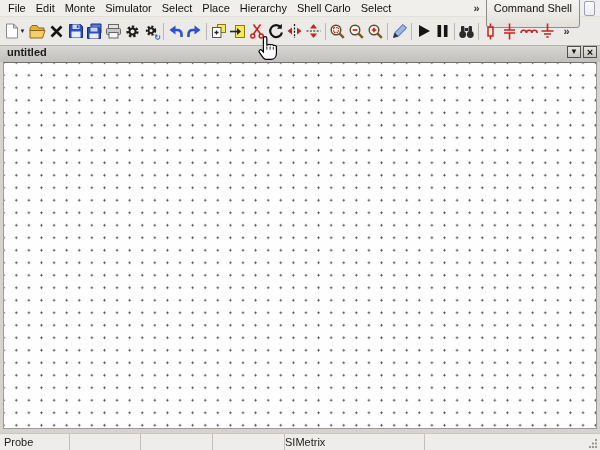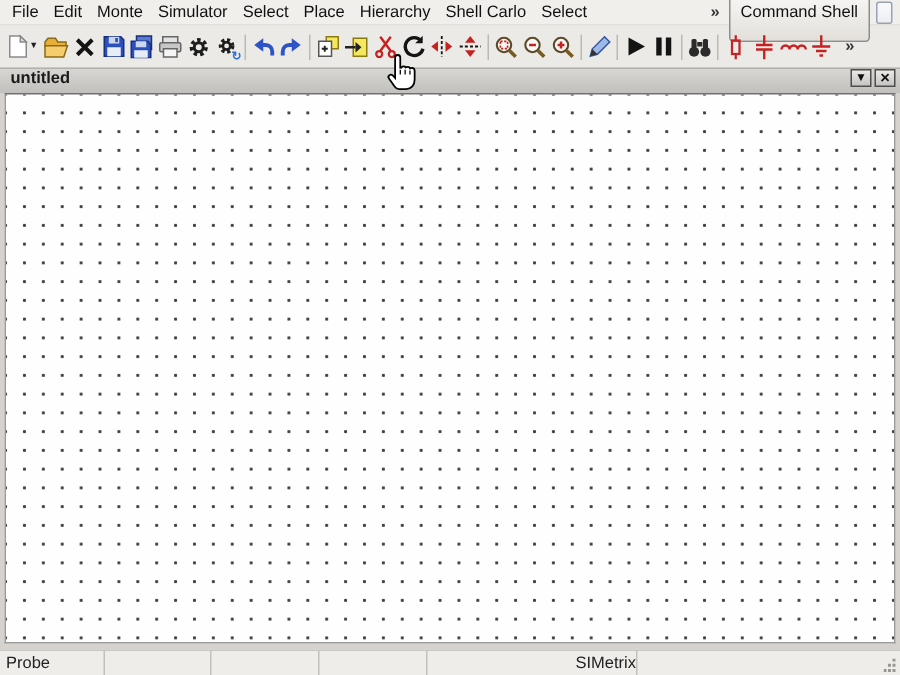--- a/index.html
+++ b/index.html
@@ -66,7 +66,7 @@
   .sb-mode { width:70px; }
   .sb-scale { width:72px; }
   .sb-e1 { width:71px; } .sb-e2 { width:72px; } .sb-e3 { width:72px; }
-  .sb-app { width:140px; text-align:right; padding-left:0; }
+  .sb-app { width:140px; text-align:left; padding-left:0; }
   .sb-last { flex:1; border-right:none; position:relative; }
   .grip { position:absolute; right:2px; bottom:2px; }
   

